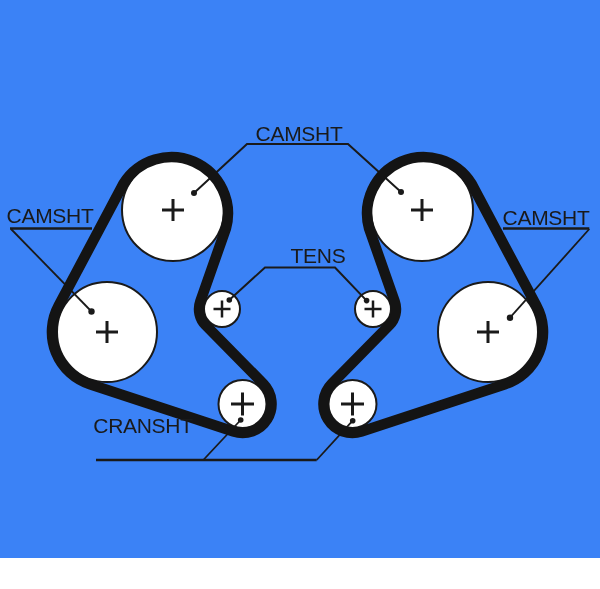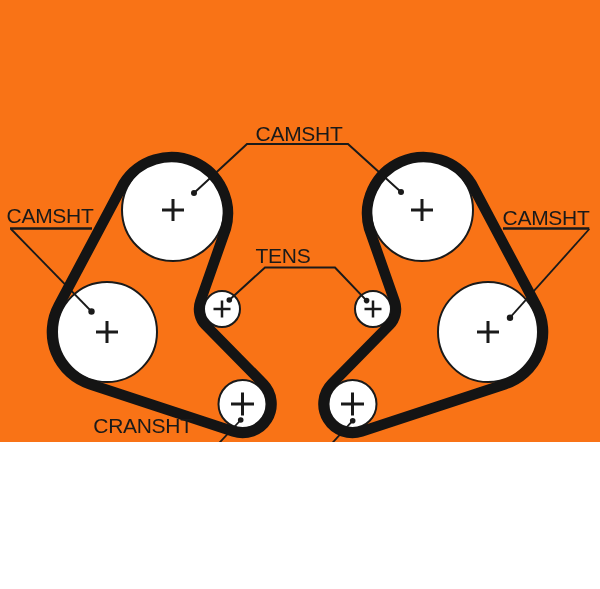--- a/index.html
+++ b/index.html
@@ -7,8 +7,8 @@
   .stage {
     position: relative;
     width: 600px;
-    height: 442px;
-    background: #f97316;
+    height: 558px;
+    background: #3b82f6;
     overflow: hidden;
     font-family: "Liberation Sans", sans-serif;
   }

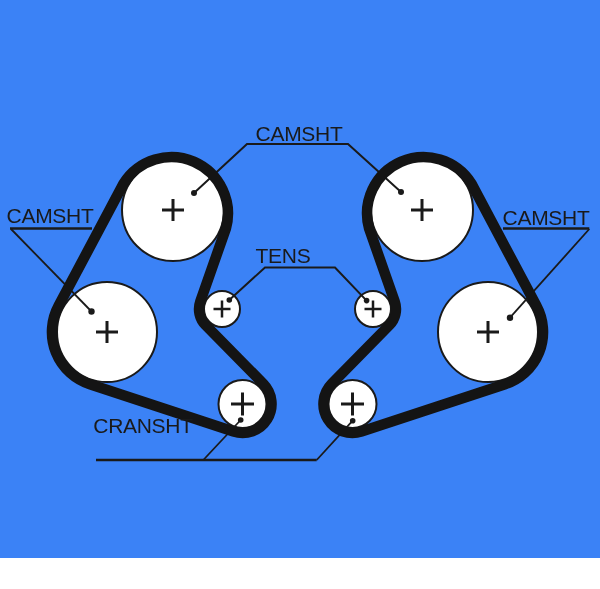--- a/index.html
+++ b/index.html
@@ -26,7 +26,7 @@
   .lbl-cam-top   { left: 299px; top: 123px; }
   .lbl-cam-left  { left: 50px;  top: 205px; }
   .lbl-cam-right { left: 546px; top: 207px; }
-  .lbl-tens      { left: 283px; top: 245px; }
+  .lbl-tens      { left: 318px; top: 245px; }
   .lbl-crank     { left: 143px; top: 415px; }
 </style>
 </head>

